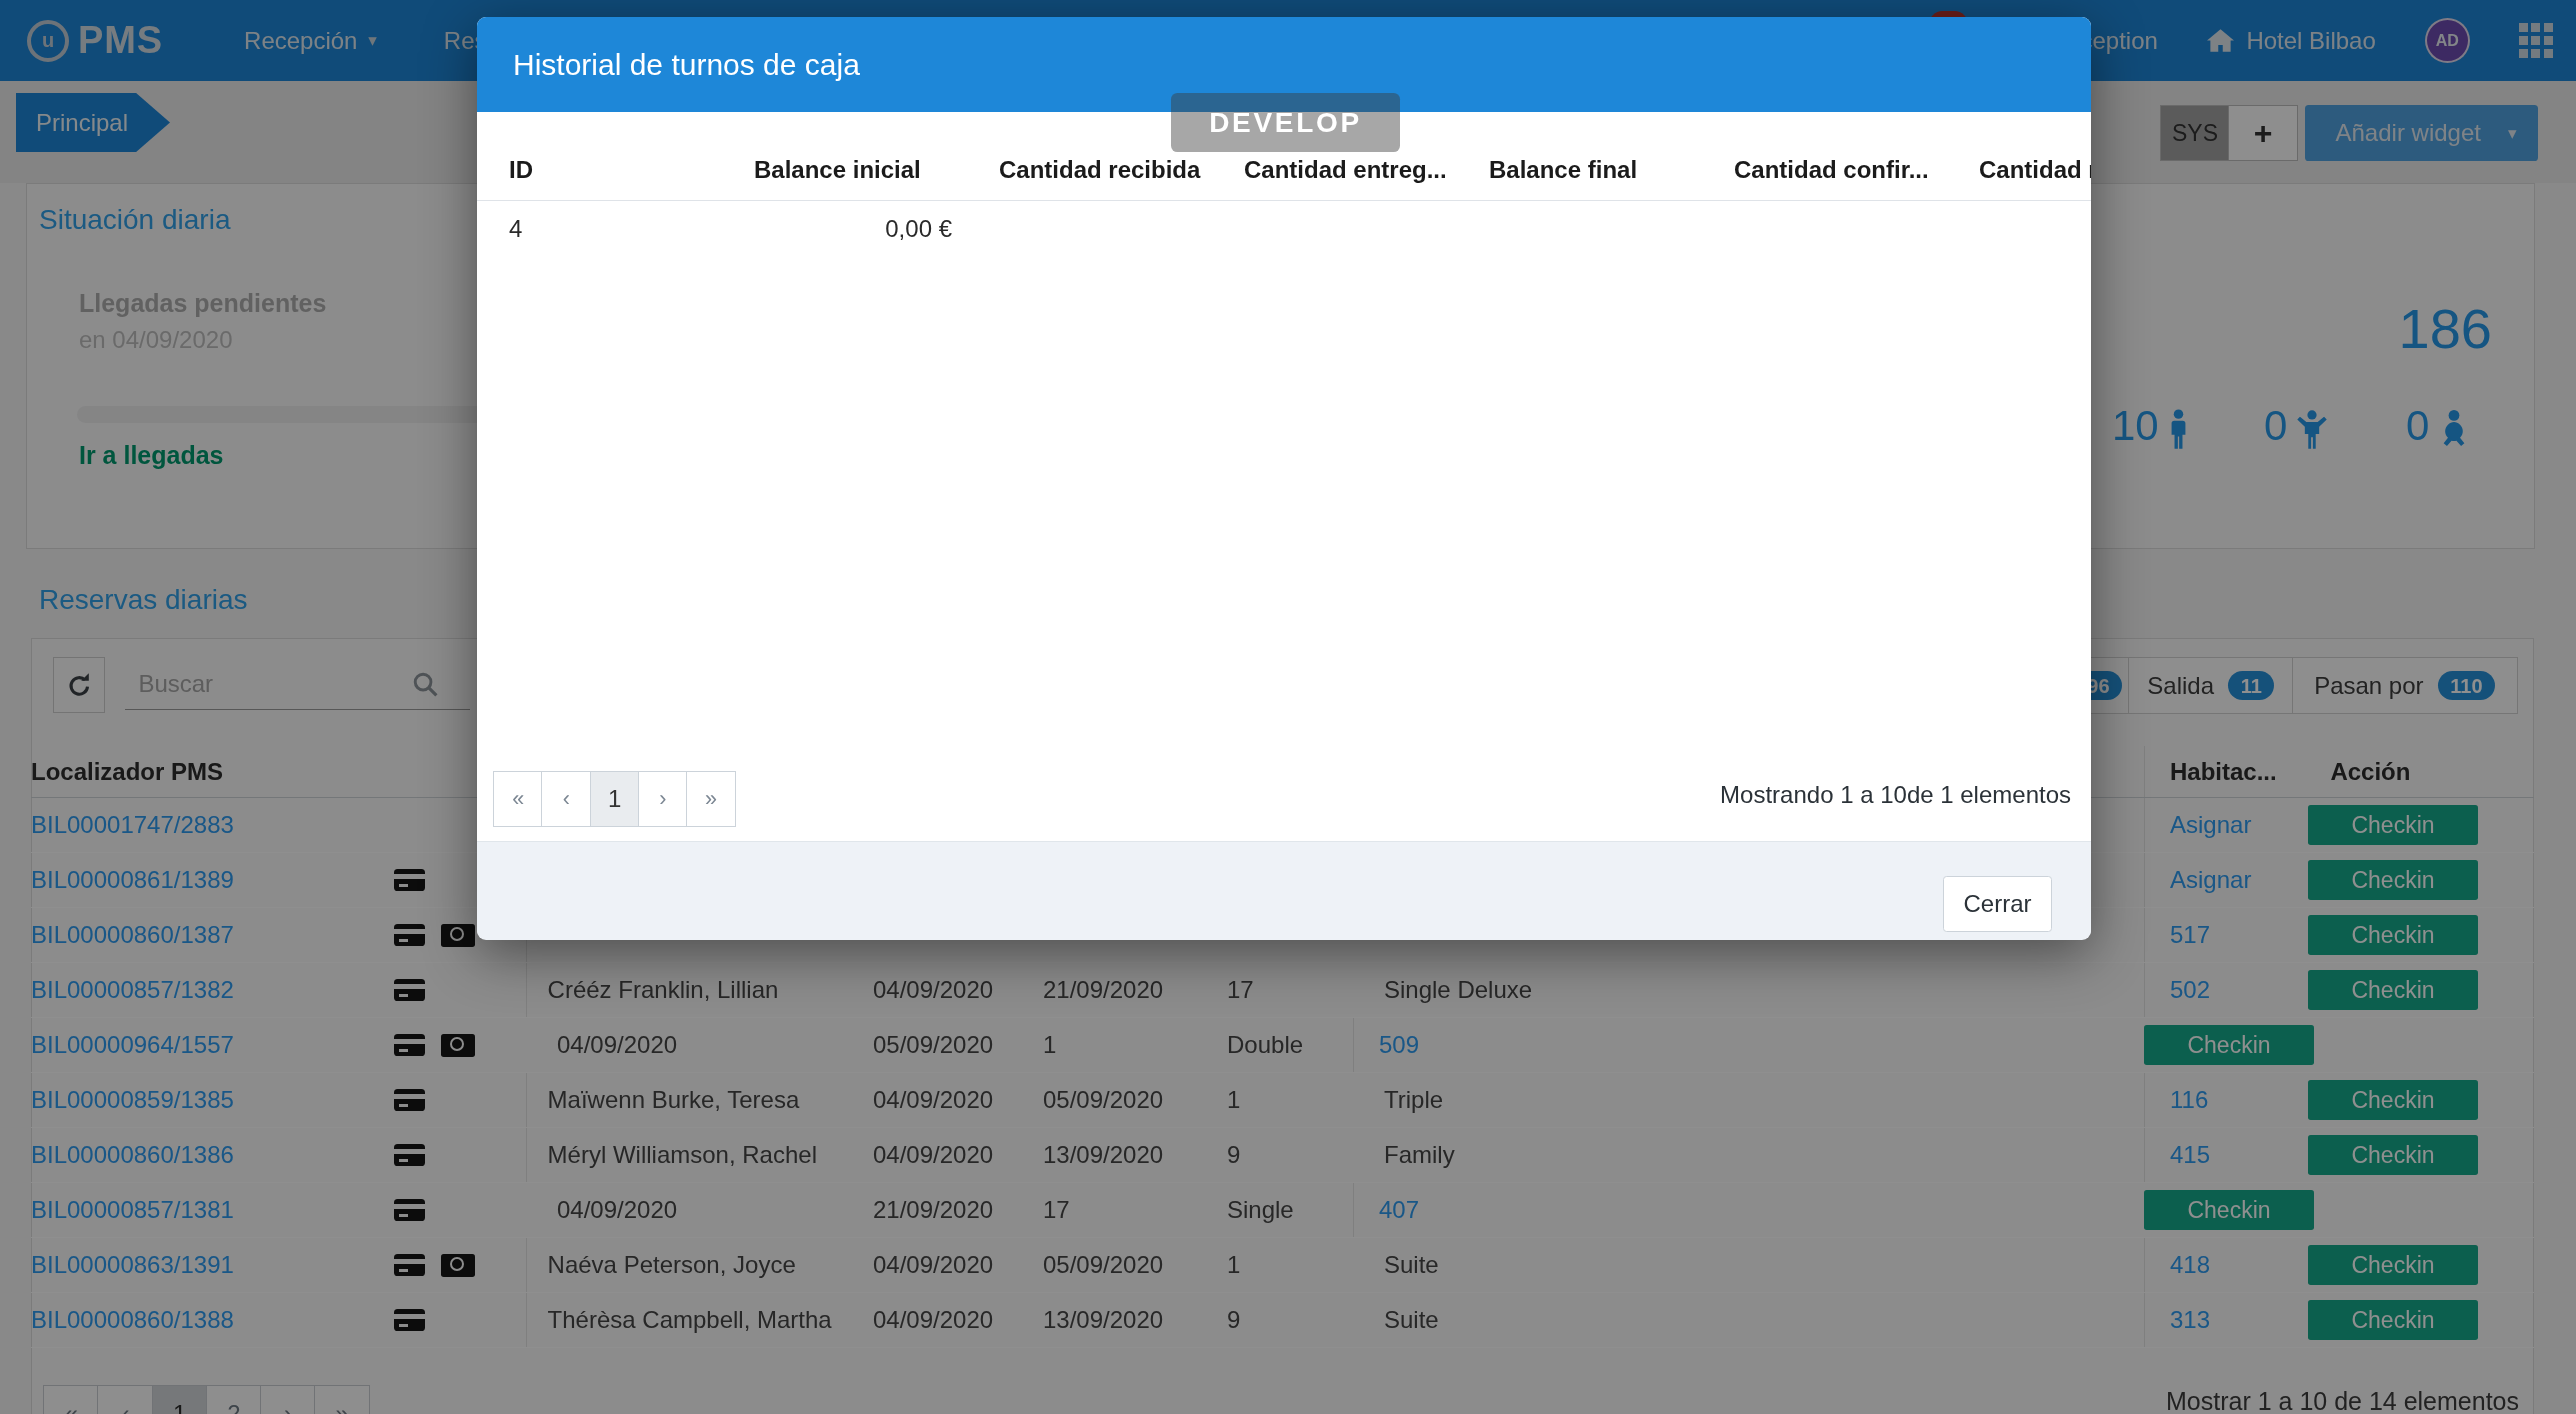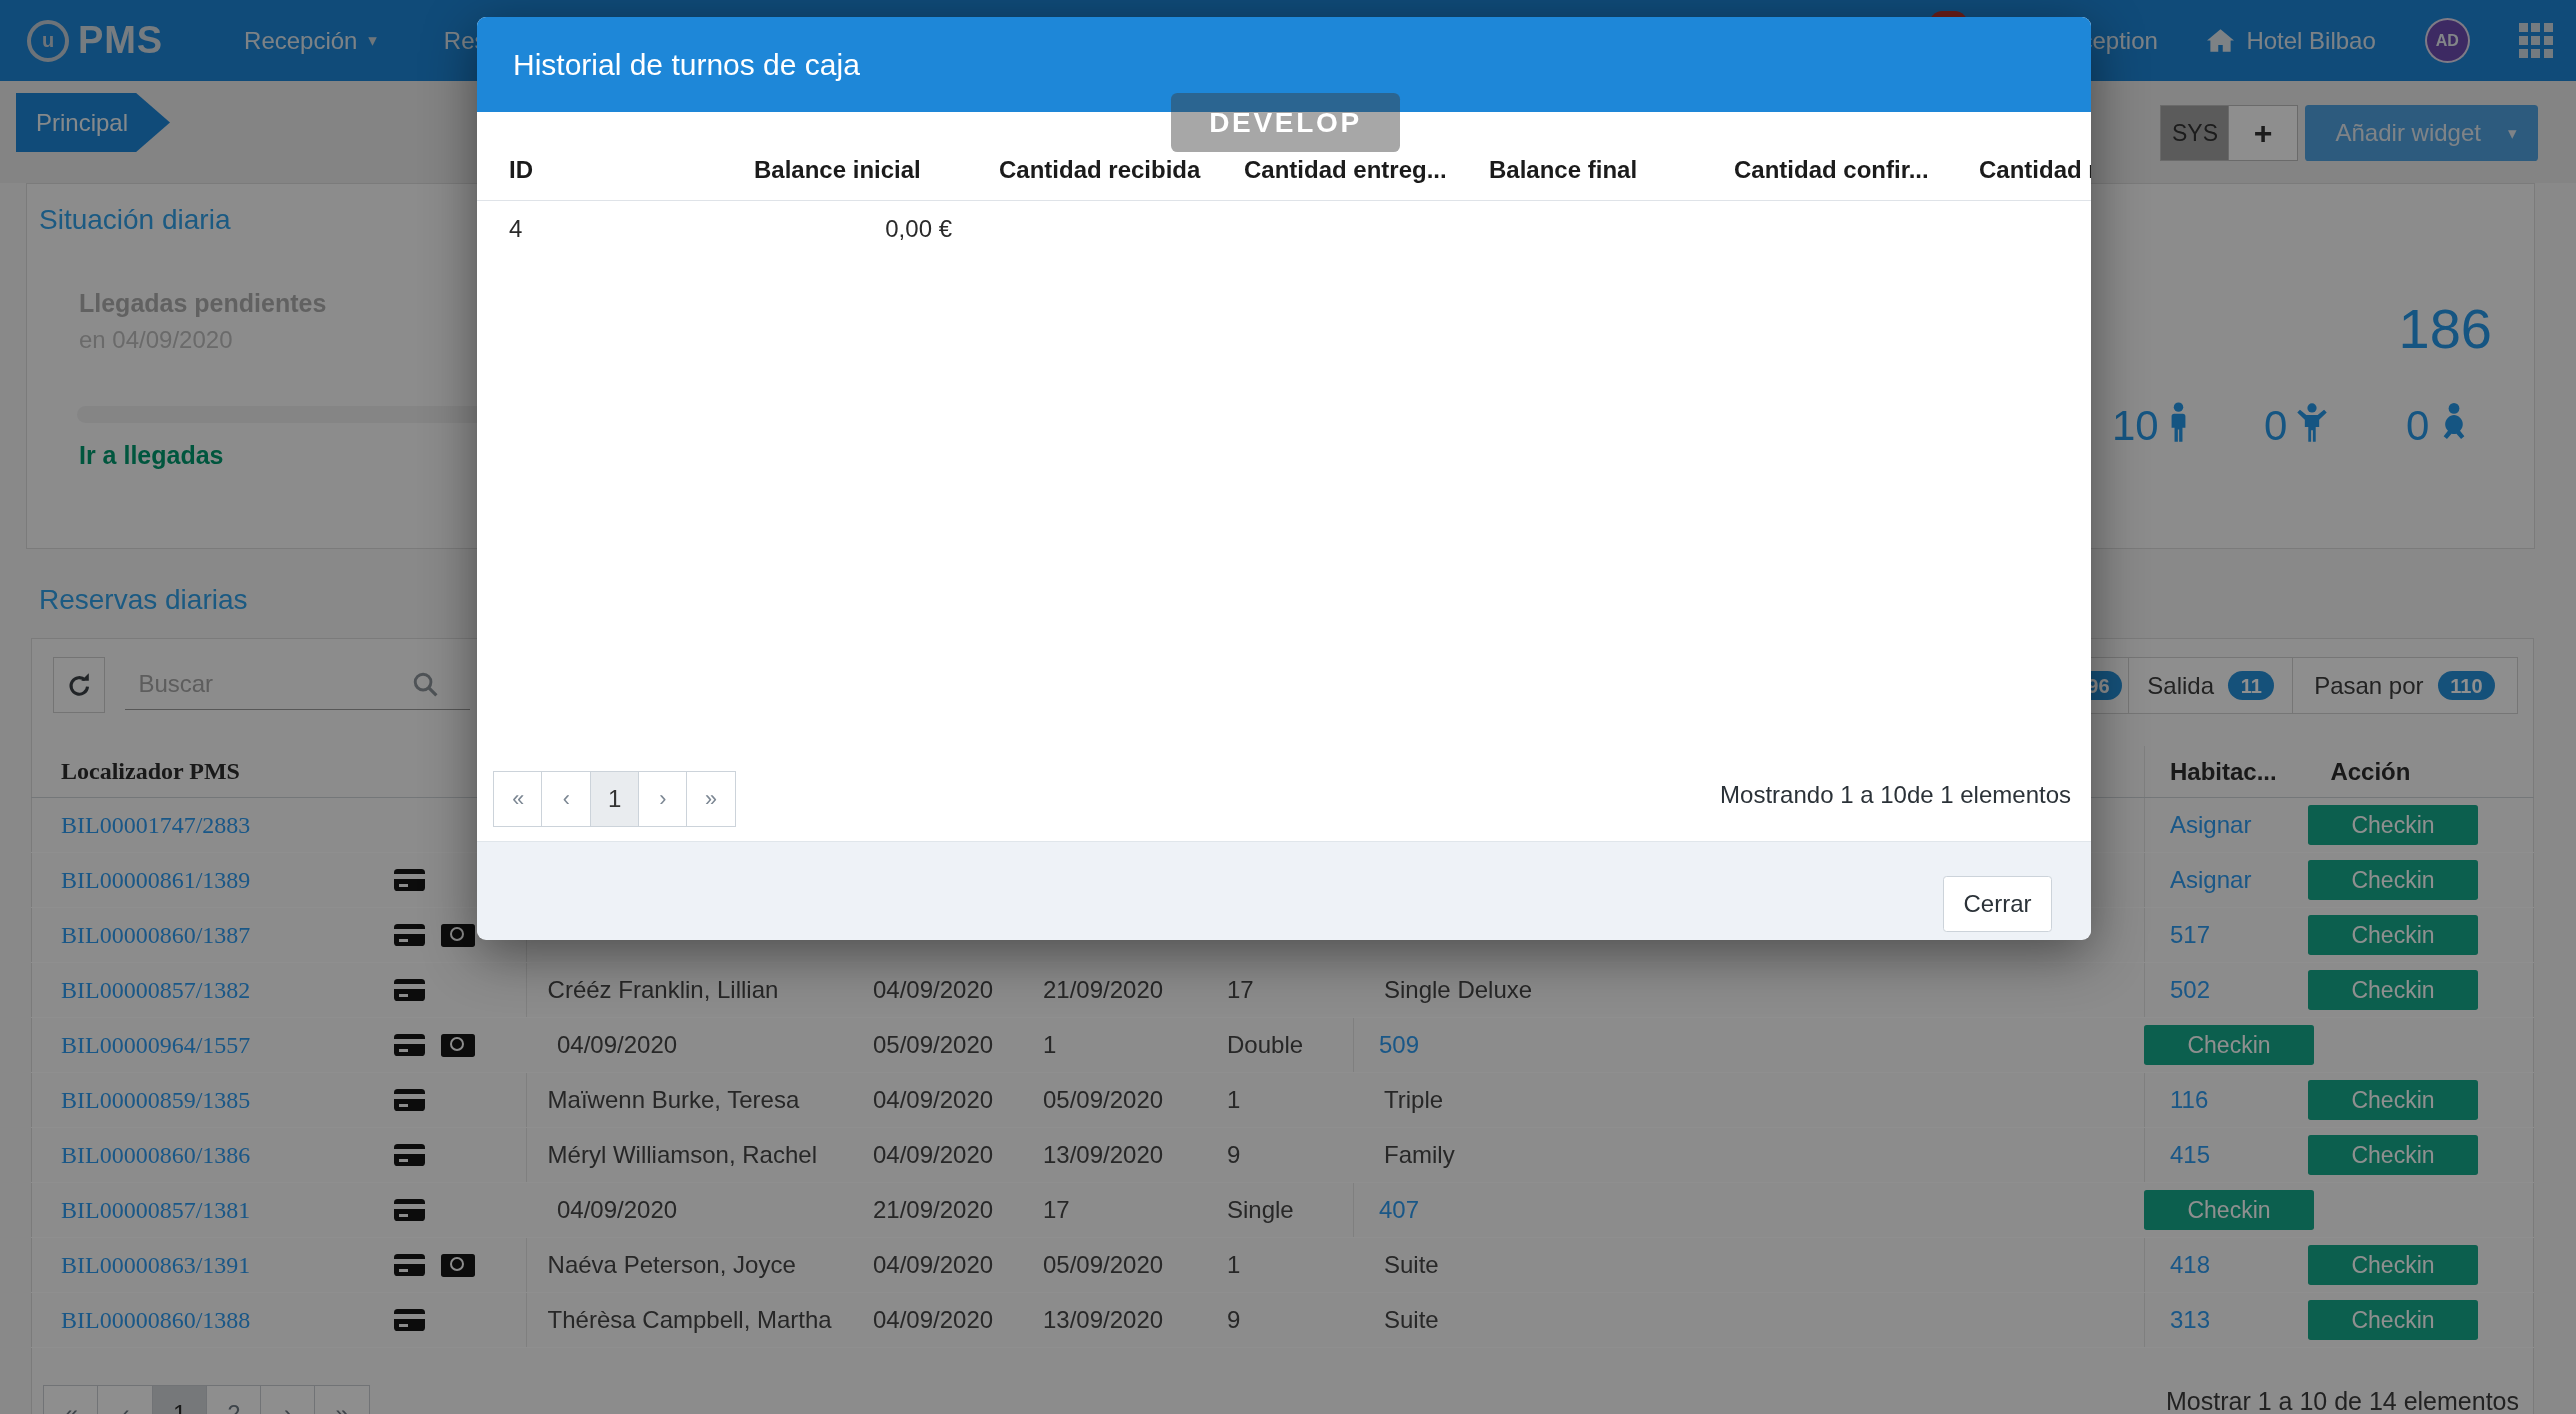--- a/index.html
+++ b/index.html
@@ -47,7 +47,7 @@
   .pbar{left:77px;top:406px;width:1963px;height:17px;border-radius:9px;background:#ededee;}
   .p1-link{left:79px;top:441px;font-size:25px;font-weight:bold;color:#00996f;}
   .bignum{right:84px;top:296px;font-size:56px;color:#2698e8;}
-  .paxrow{top:402px;display:flex;align-items:flex-start;color:#2698e8;}
+  .paxrow{top:402px;display:flex;align-items:flex-end;color:#2698e8;}
   .paxrow .num{font-size:42px;}
   .paxrow svg{margin-left:7.2px;fill:#2698e8;}
   .g1{left:2112px;} .g2{left:2264px;} .g3{left:2406px;}

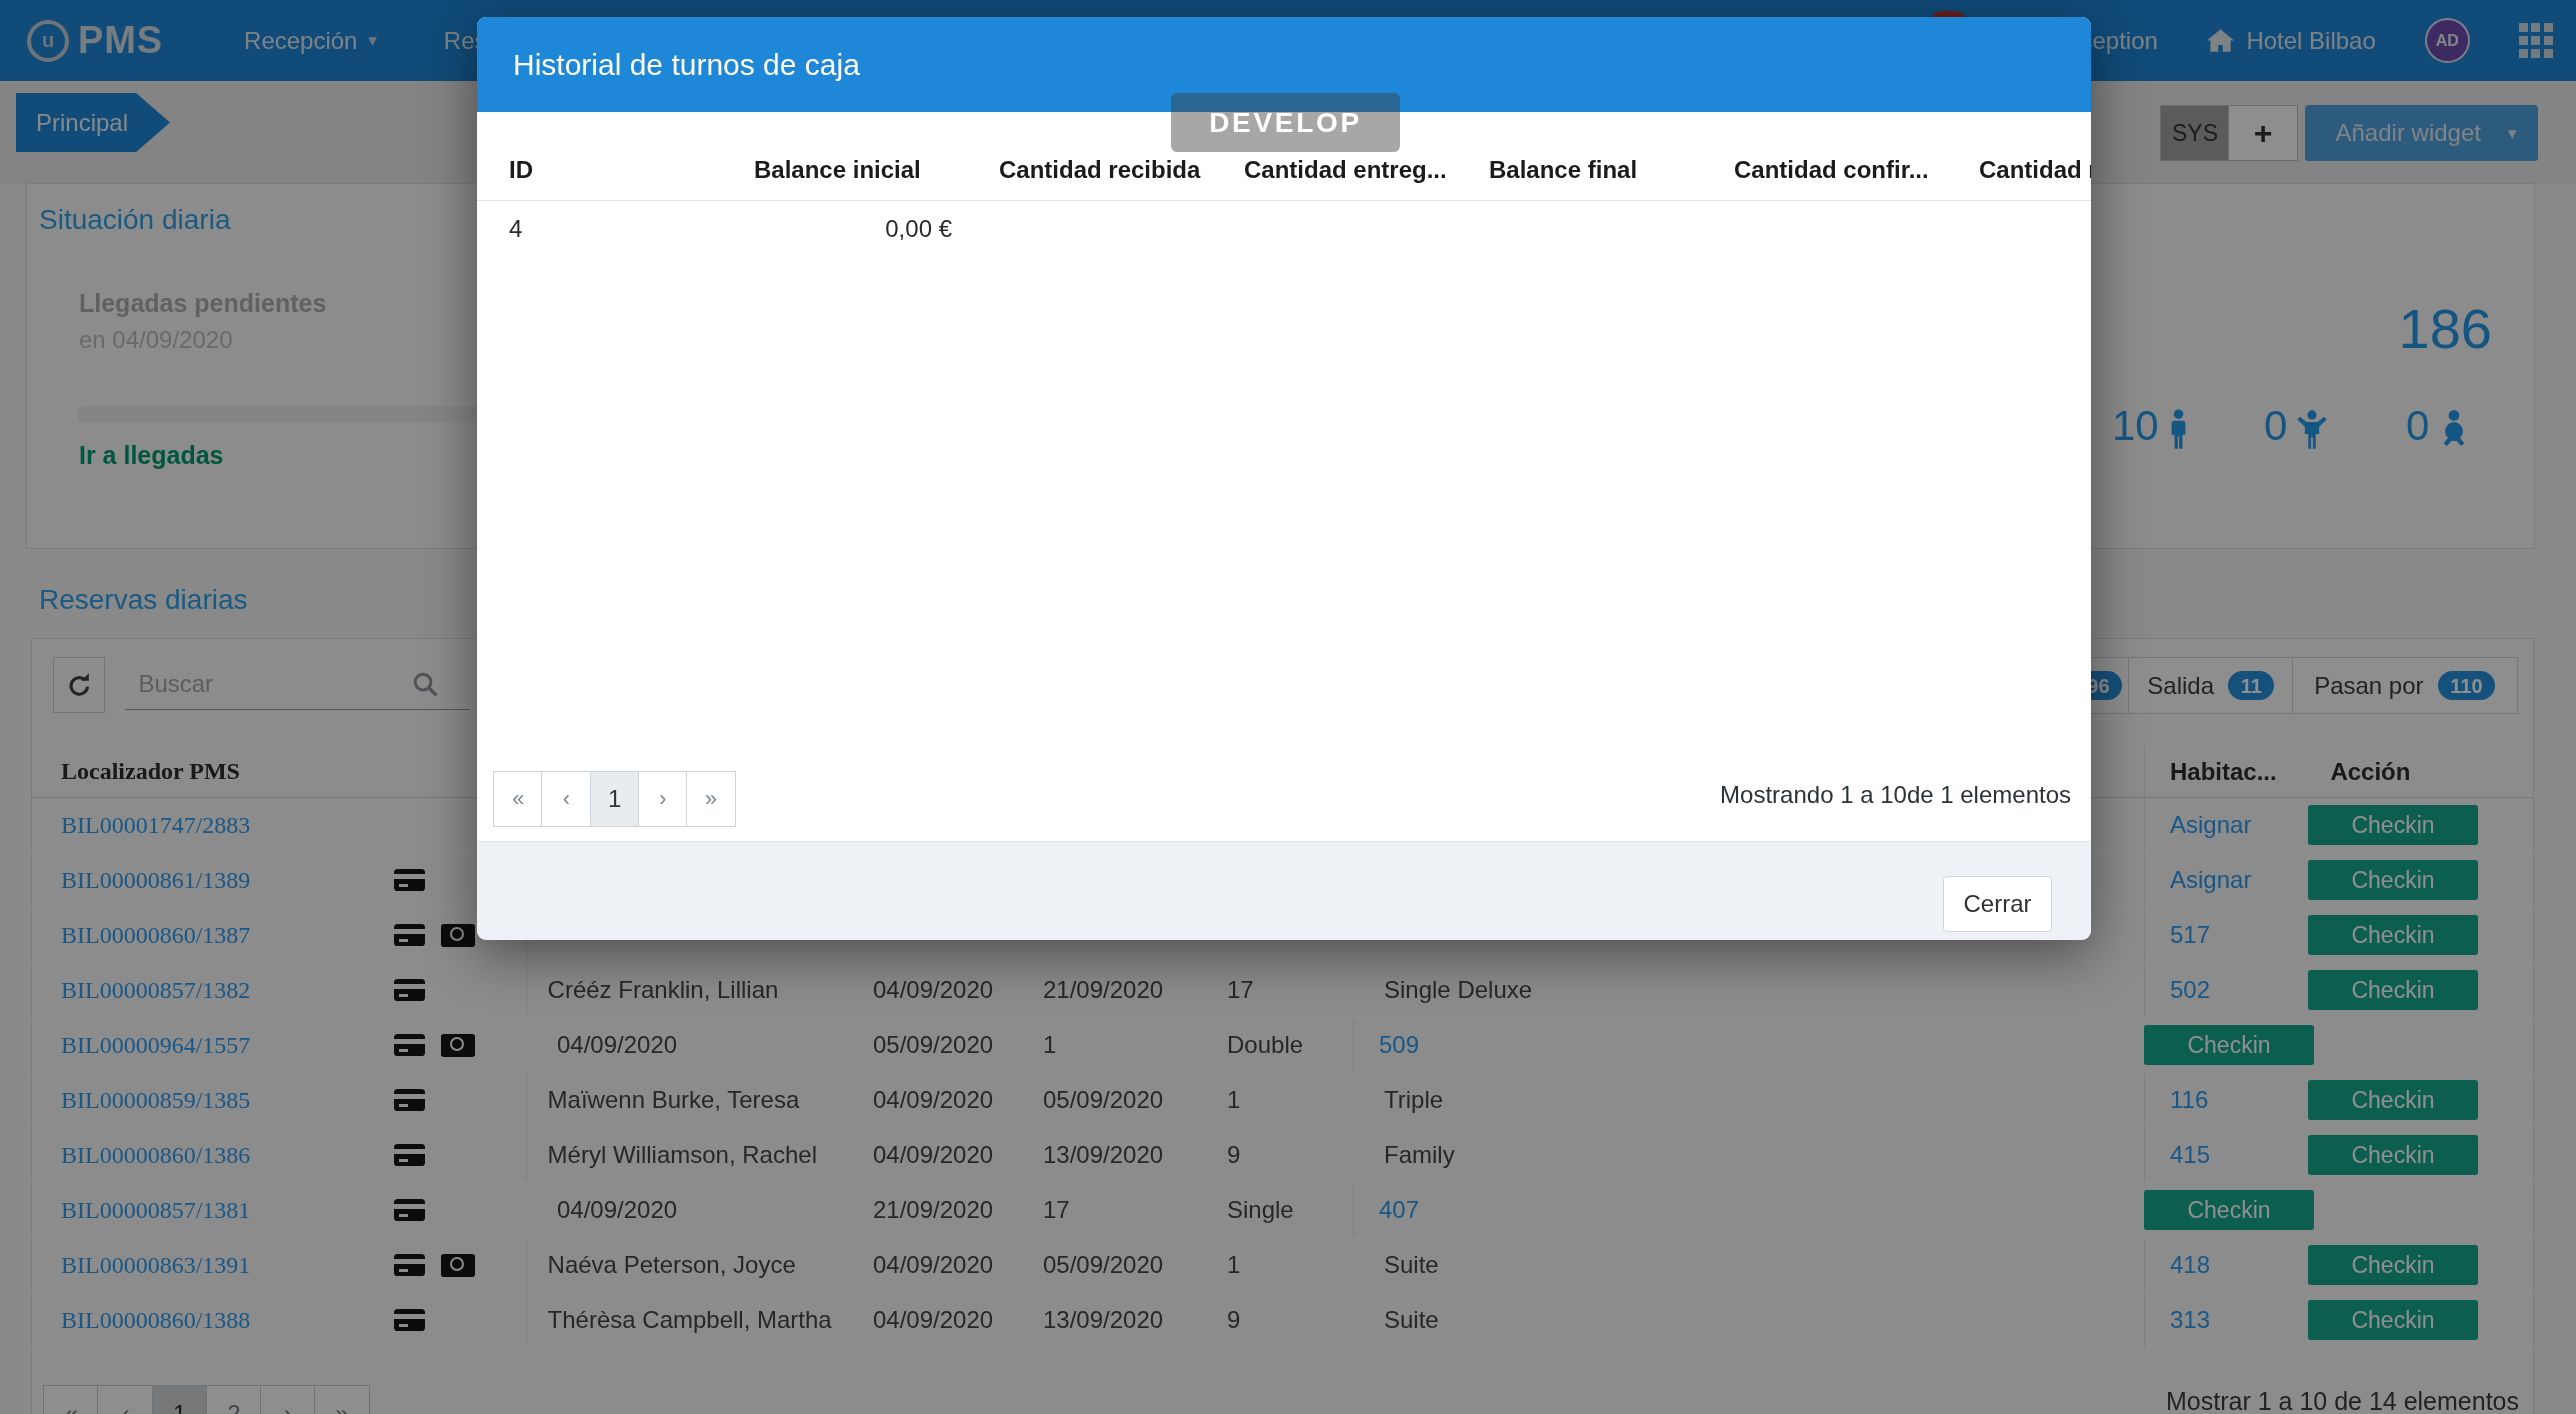--- a/index.html
+++ b/index.html
@@ -73,7 +73,7 @@
          font-size:24px;color:#2d2d2d;box-sizing:border-box;}
   .rows{left:31px;top:798px;width:2503px;}
   .t-row{height:55px;border-bottom:1.8px solid #fff;box-sizing:border-box;font-size:24px;color:#474747;}
-  .c1{padding-left:30px;font-family:Liberation Serif, serif;} .c2{display:flex;align-items:center;gap:16px;}
+  .c1{} .c2{display:flex;align-items:center;gap:16px;}
   .c3{padding-left:20.6px;border-left:1.8px solid #e2e2e2;height:100%;display:flex;align-items:center;}
   .c4,.c5,.c6,.c7{padding-left:31px;}
   .c8{padding-left:25px;border-left:1.8px solid #e2e2e2;height:100%;display:flex;align-items:center;}

